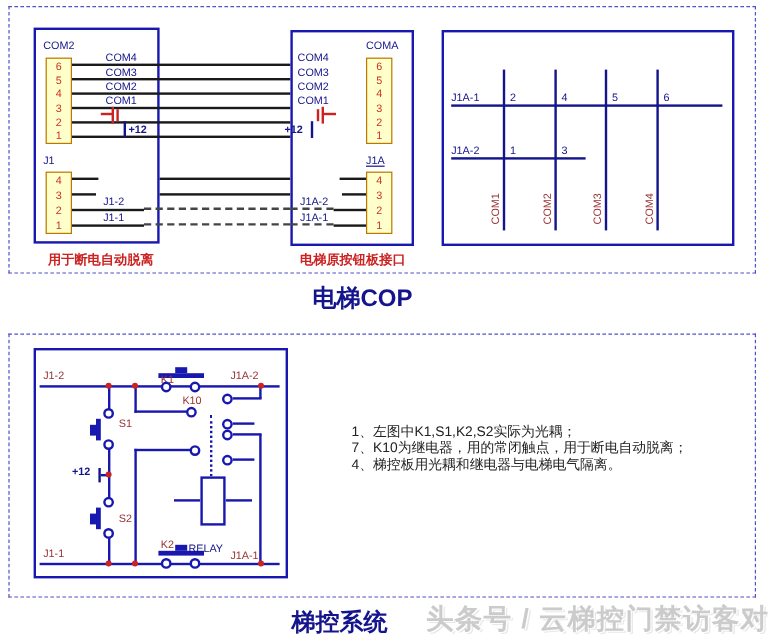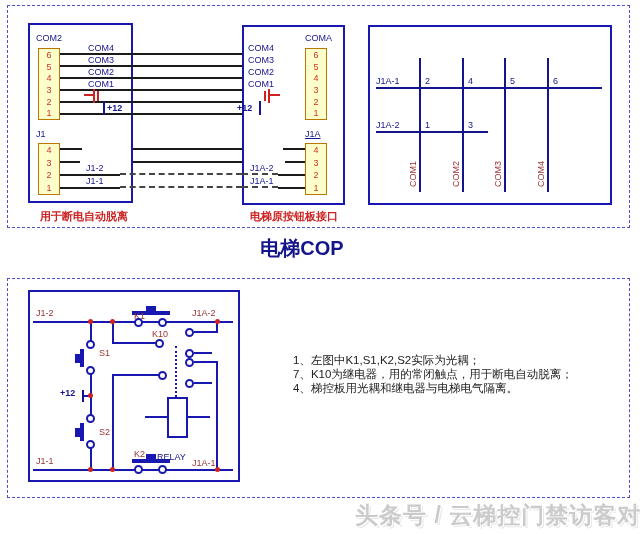--- a/index.html
+++ b/index.html
@@ -232,6 +232,7 @@
     <div class="note">4、梯控板用光耦和继电器与电梯电气隔离。</div>
   </div>
 
+  <div class="title" style="left:243px;top:505px;">梯控系统</div>
   <div class="wm">头条号 / 云梯控门禁访客对讲</div>
 
 </div>

